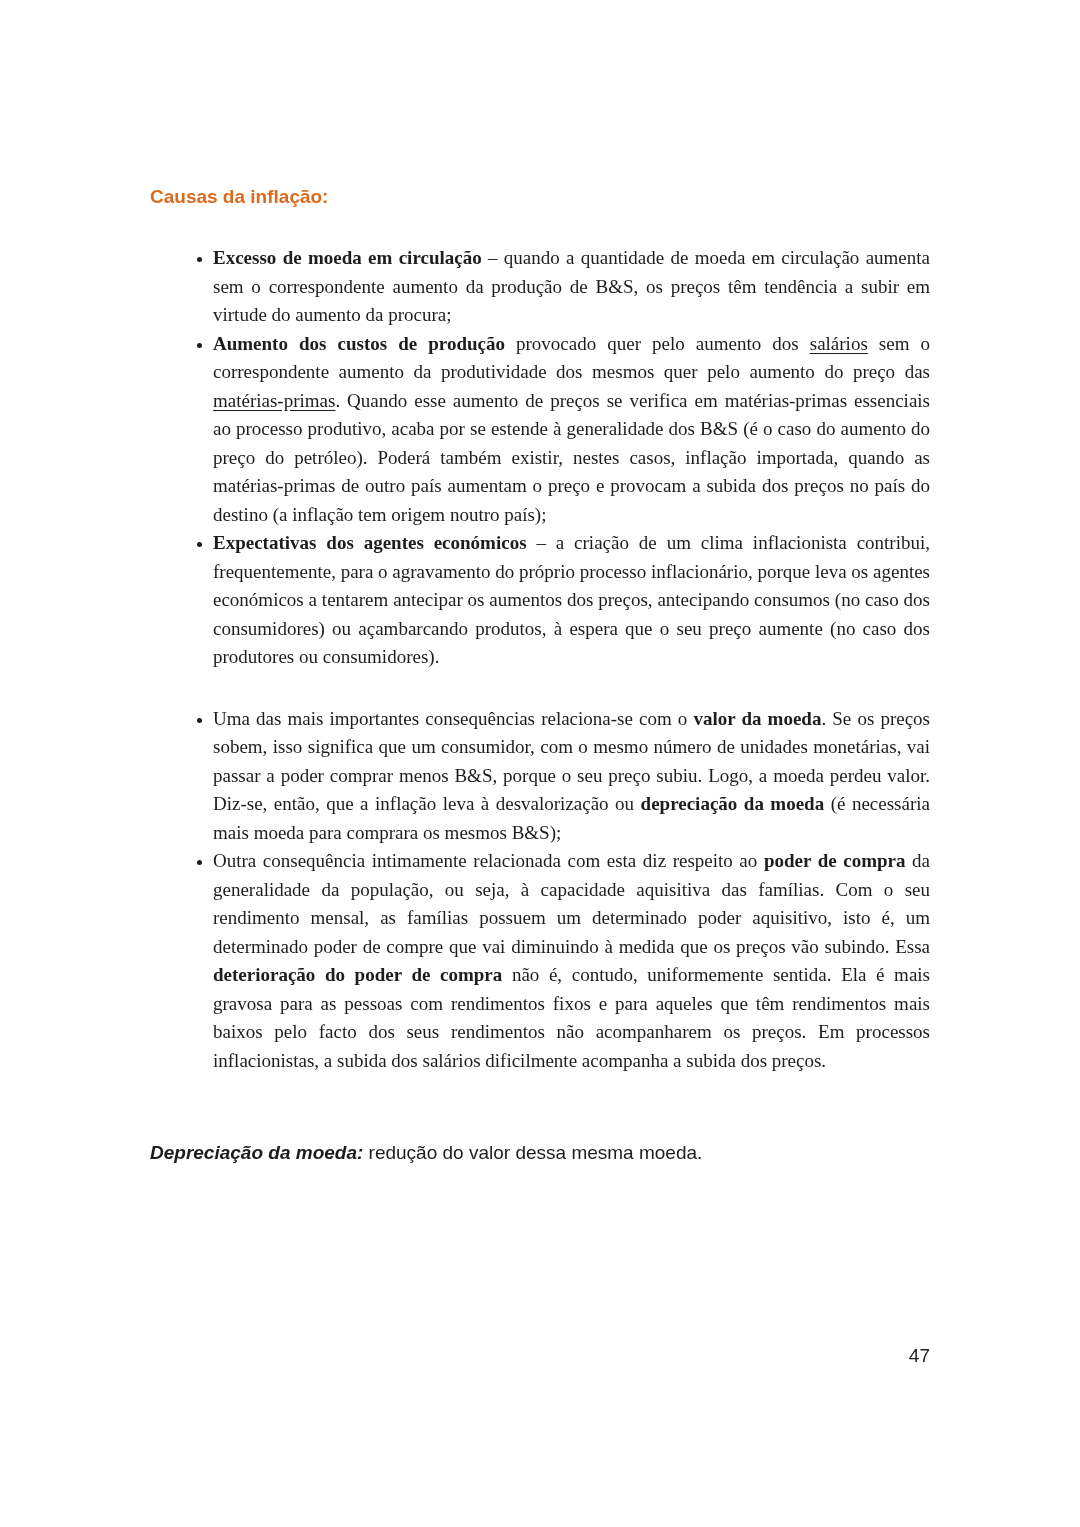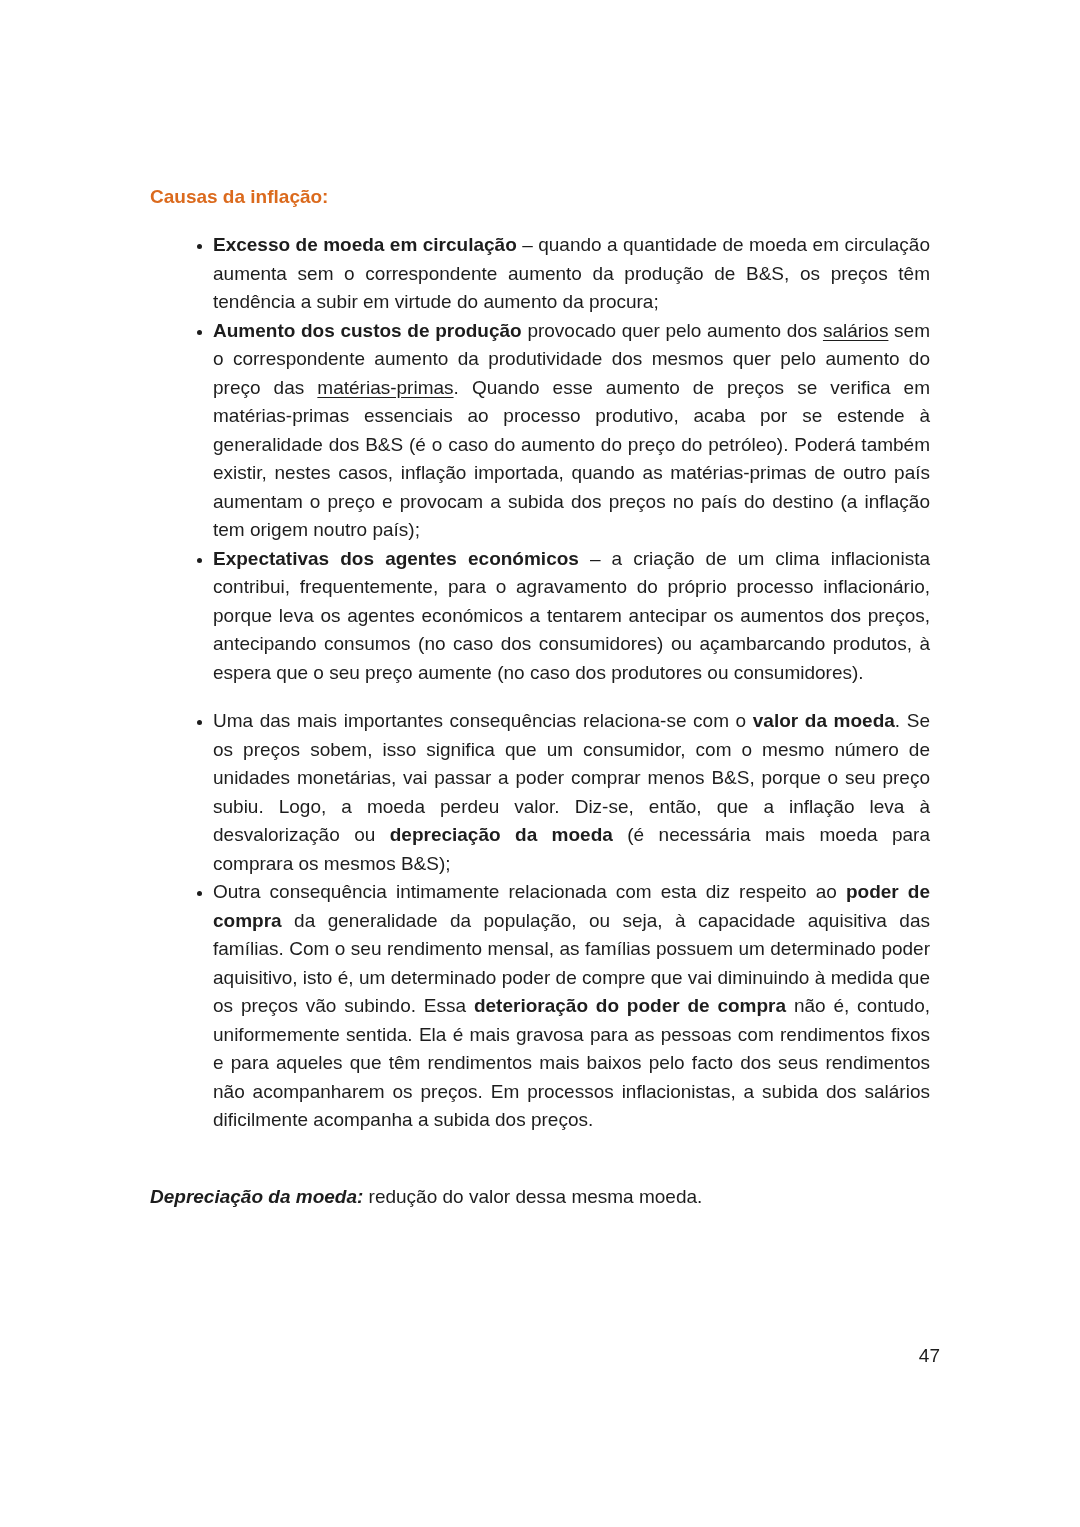--- a/index.html
+++ b/index.html
@@ -41,9 +41,10 @@
   }
 
   .bullet-list {
-    margin-top: 20px;
+    margin-top: 33px;
     padding-left: 63px;
     list-style: disc outside;
+    font-family: Liberation Serif, serif;
   }
 
   .bullet-list li {

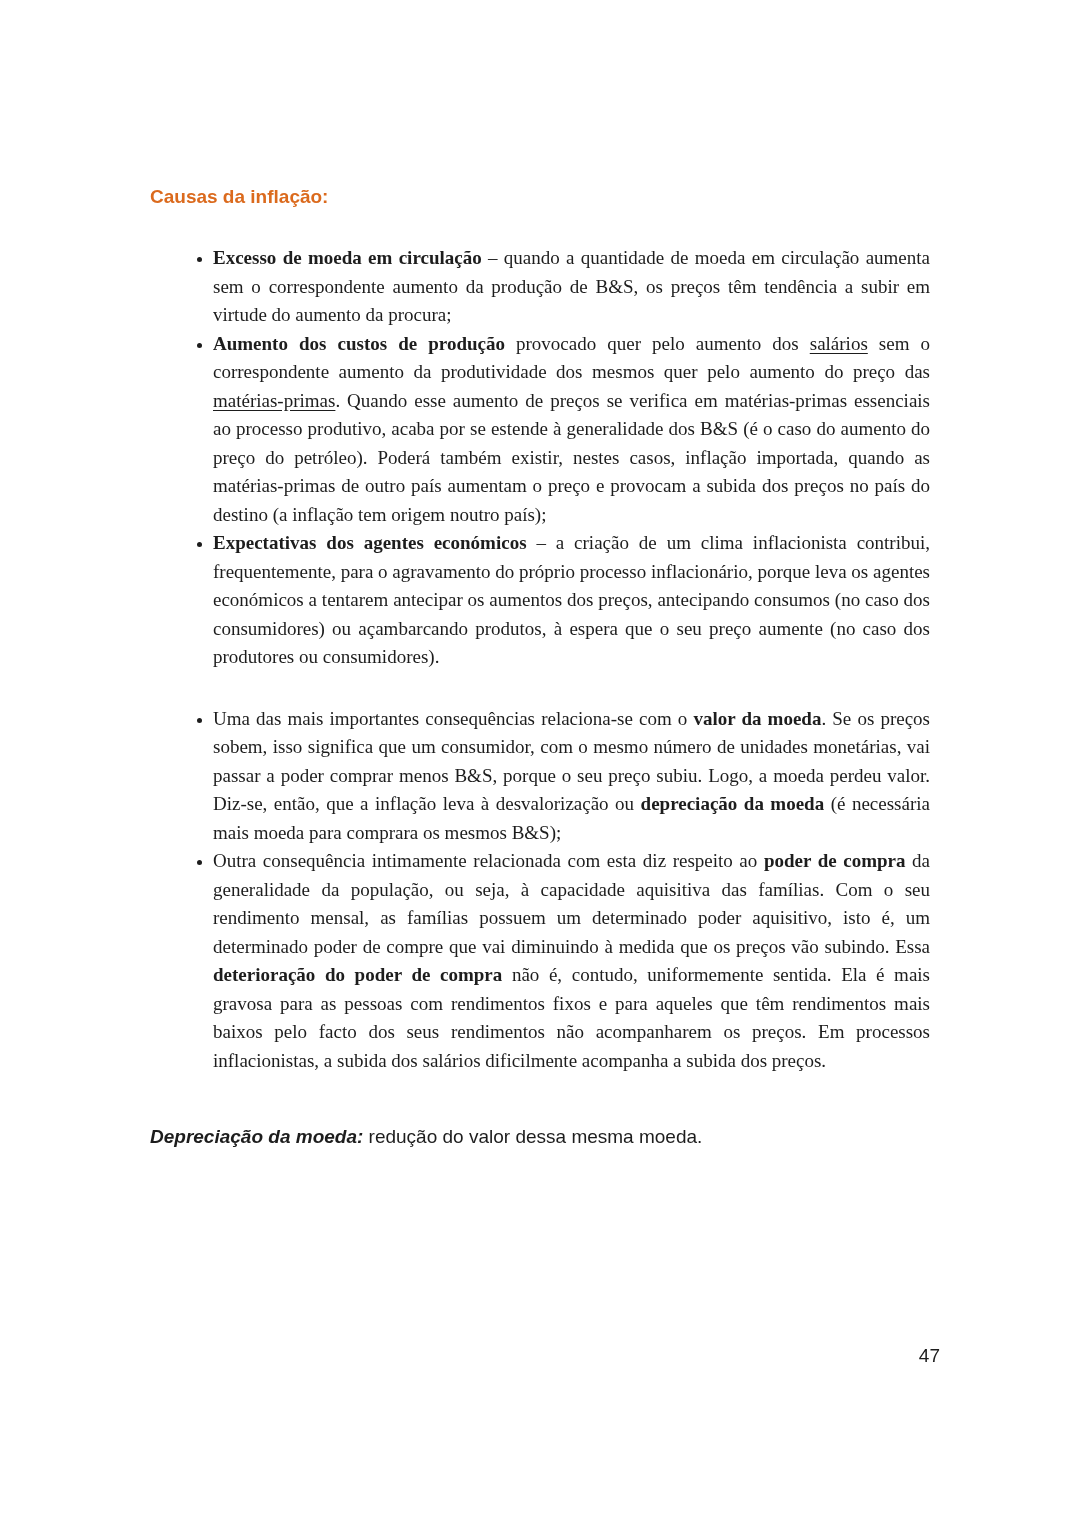--- a/index.html
+++ b/index.html
@@ -63,7 +63,7 @@
   .run-normal { font-weight: 400; }
 
   .definition {
-    margin-top: 48px;
+    margin-top: 64px;
     text-align: left;
   }
 

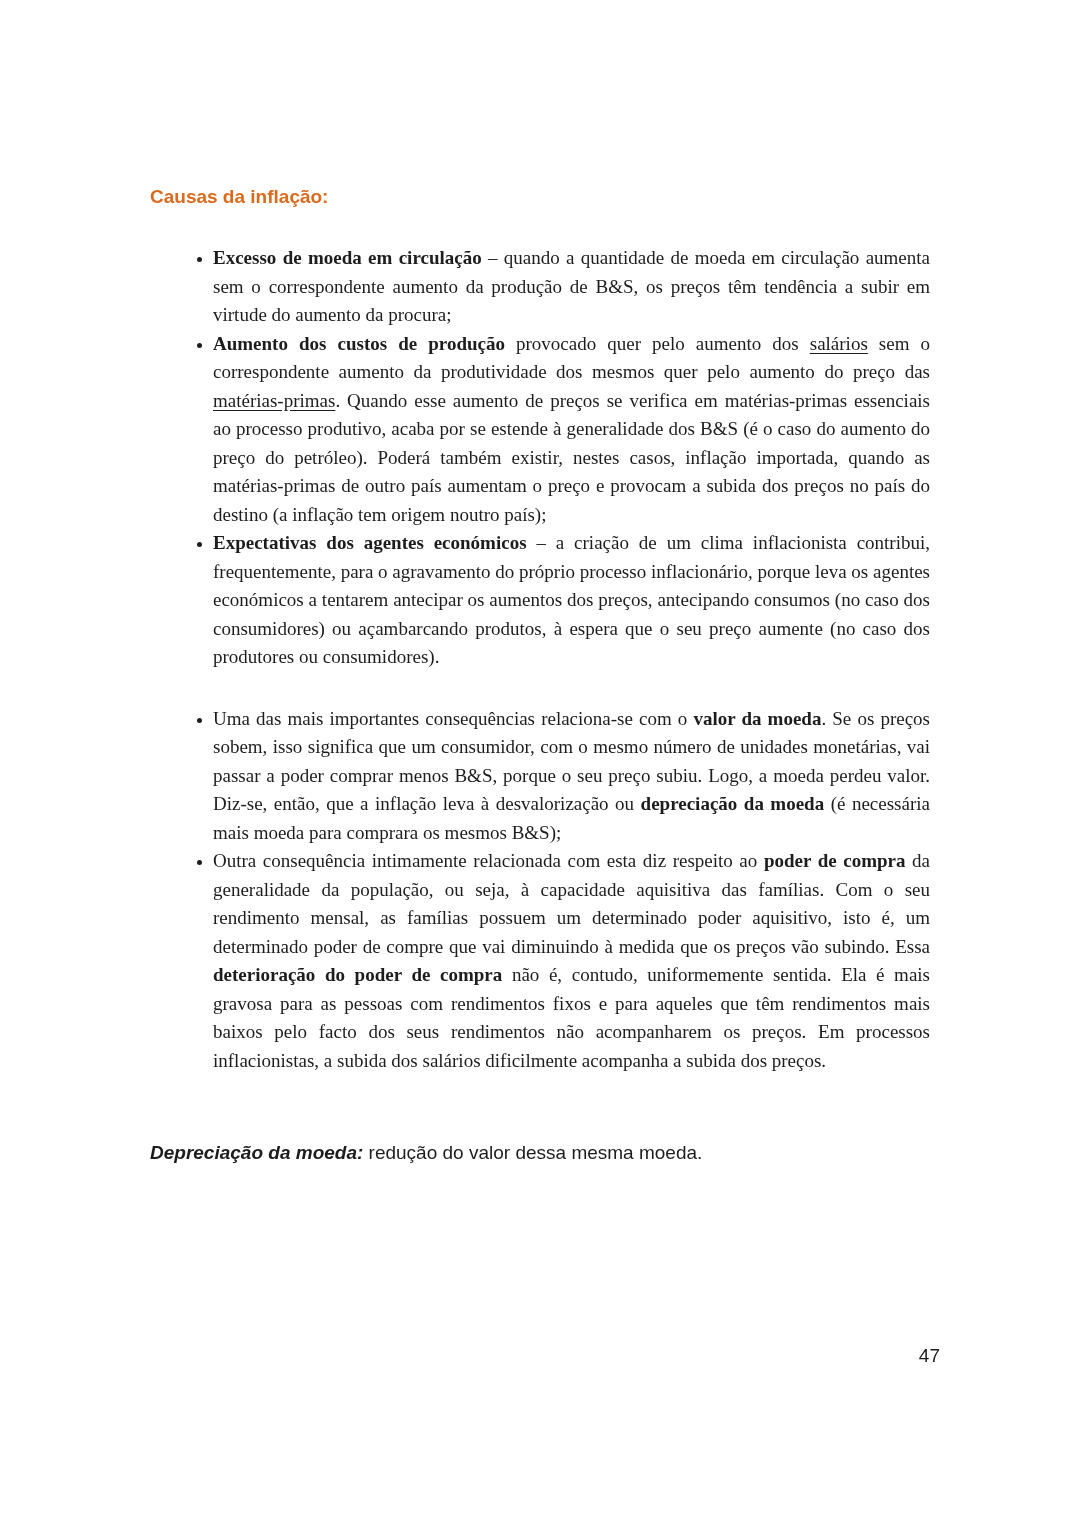--- a/index.html
+++ b/index.html
@@ -69,7 +69,7 @@
 
   .page-number {
     position: absolute;
-    right: 140px;
+    right: 150px;
     top: 1342px;
     font-size: 19px;
     color: #1d1d1d;

